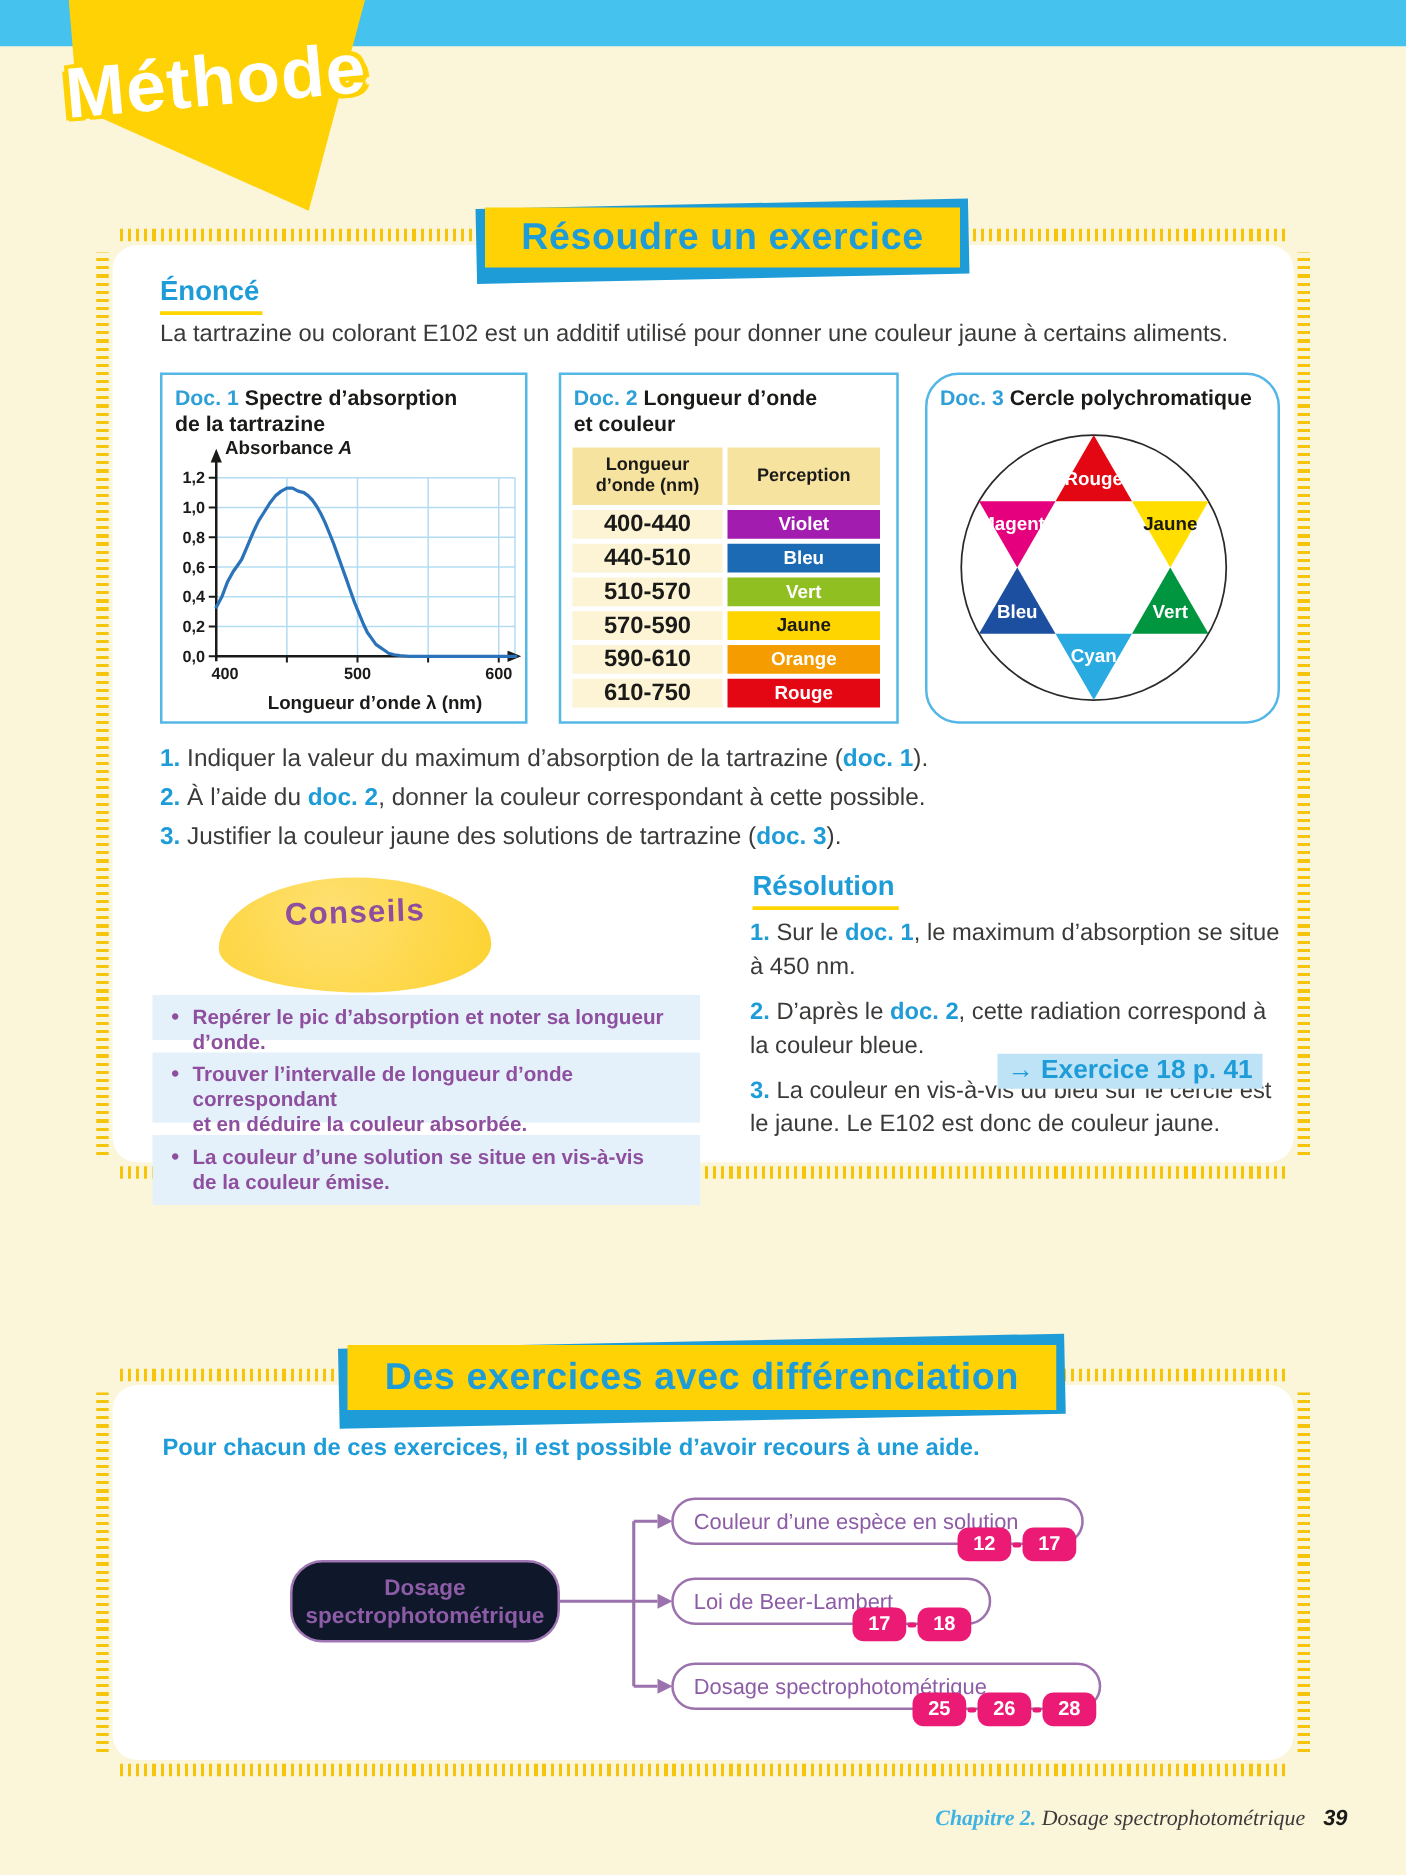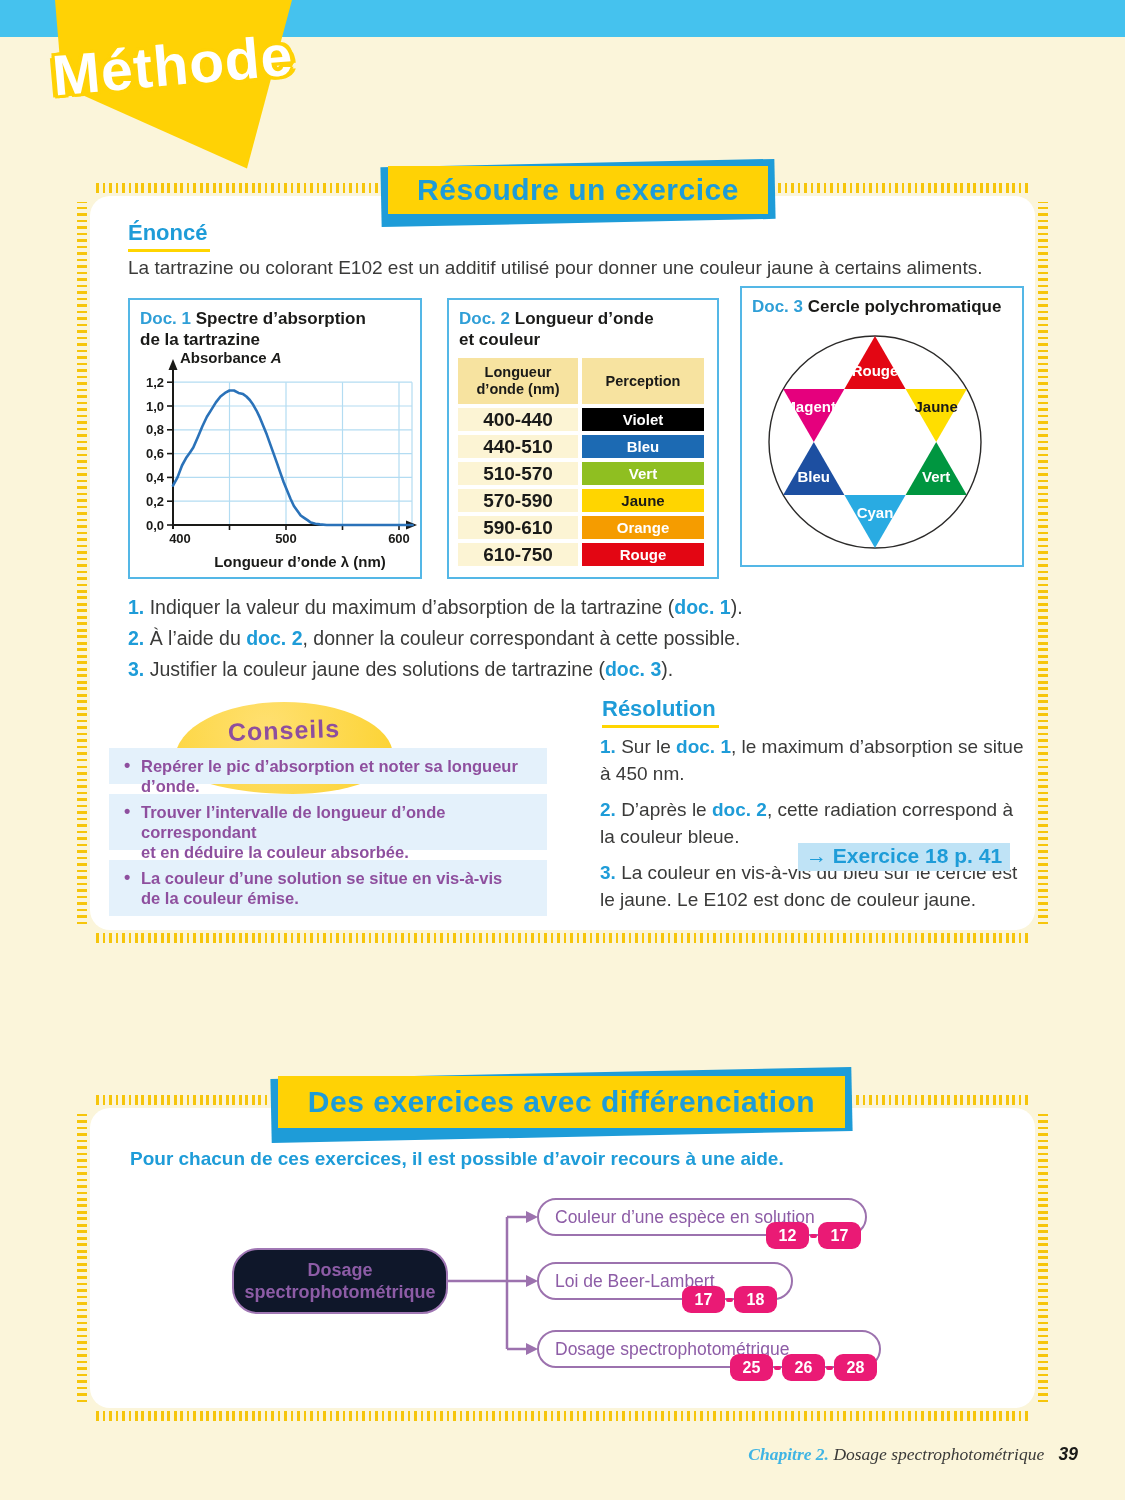--- a/index.html
+++ b/index.html
@@ -186,7 +186,7 @@
     </div>
   </div>
 
-  <div class="doc" style="left:740px;top:286px;width:280px;height:277px;">
+  <div class="doc" style="left:740px;top:298px;width:280px;height:277px;border-radius:27px;">
     <div class="doc-cap">
       <span class="lbl">Doc. 3</span>
       <span>Cercle polychromatique</span>

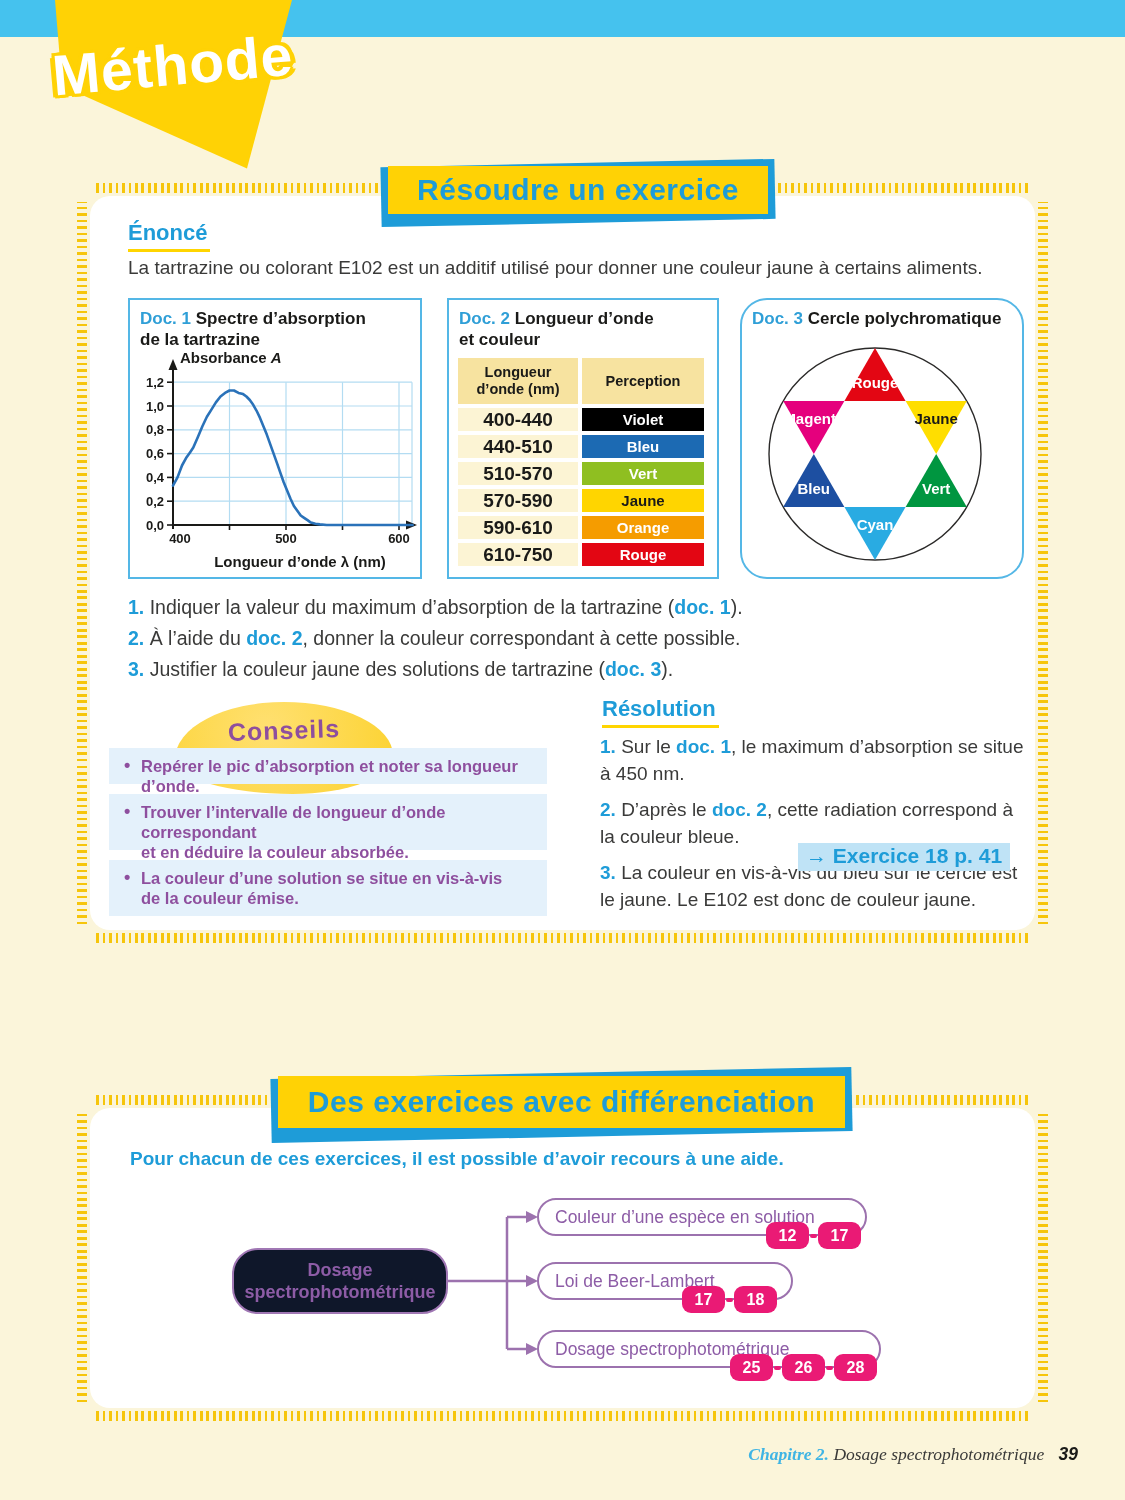--- a/index.html
+++ b/index.html
@@ -172,7 +172,7 @@
 d’onde (nm)</div>
       <div class="hc">Perception</div>
       <div class="rc">400-440</div>
-      <div class="cc" style="background-color: #000000; color: rgb(255, 255, 255);">Violet</div>
+      <div class="cc" style="background-color: #a21caf; color: rgb(255, 255, 255);">Violet</div>
       <div class="rc">440-510</div>
       <div class="cc" style="background-color: rgb(28, 106, 179); color: rgb(255, 255, 255);">Bleu</div>
       <div class="rc">510-570</div>

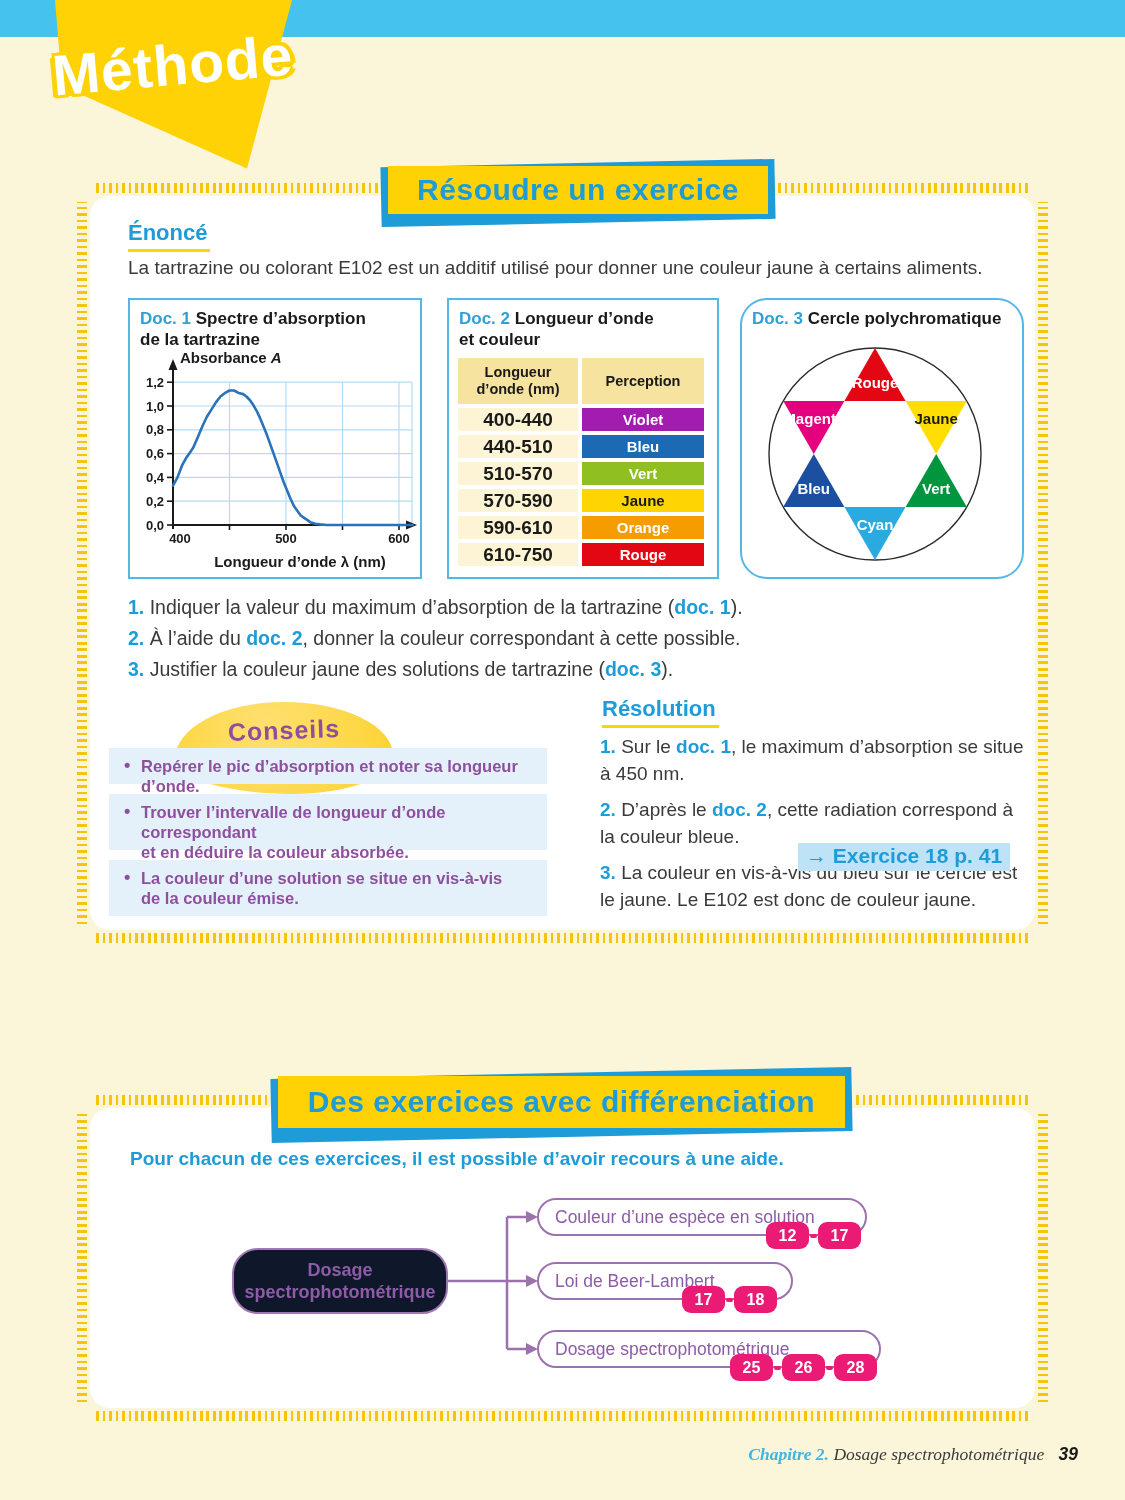--- a/index.html
+++ b/index.html
@@ -57,8 +57,8 @@
   .blob{position:absolute;left:175px;top:702px;width:218px;height:92px;border-radius:50% 50% 46% 54%/62% 58% 42% 38%;
         background:radial-gradient(circle at 42% 28%,#ffe071,#fcd22e);}
   .blob .bt{margin-top:14px;text-align:center;font-size:25px;font-weight:bold;color:#8e4f9e;transform:rotate(-2deg);letter-spacing:1px;}
-  .tipbox{position:absolute;left:109px;width:438px;background:#e4f1fb;color:#8e4f9e;font-weight:bold;
-        font-size:16.5px;line-height:20px;padding:8px 8px 8px 32px;box-sizing:border-box;}
+  .tipbox{position:absolute;left:122px;width:438px;background:#e4f1fb;color:#8e4f9e;font-weight:bold;
+        font-size:16.5px;line-height:20px;padding:8px 8px 8px 32px;box-sizing:border-box;margin-top:48px;}
   .tipbox::before{content:"•";position:absolute;left:15px;top:7px;font-size:18px;}
 
   

